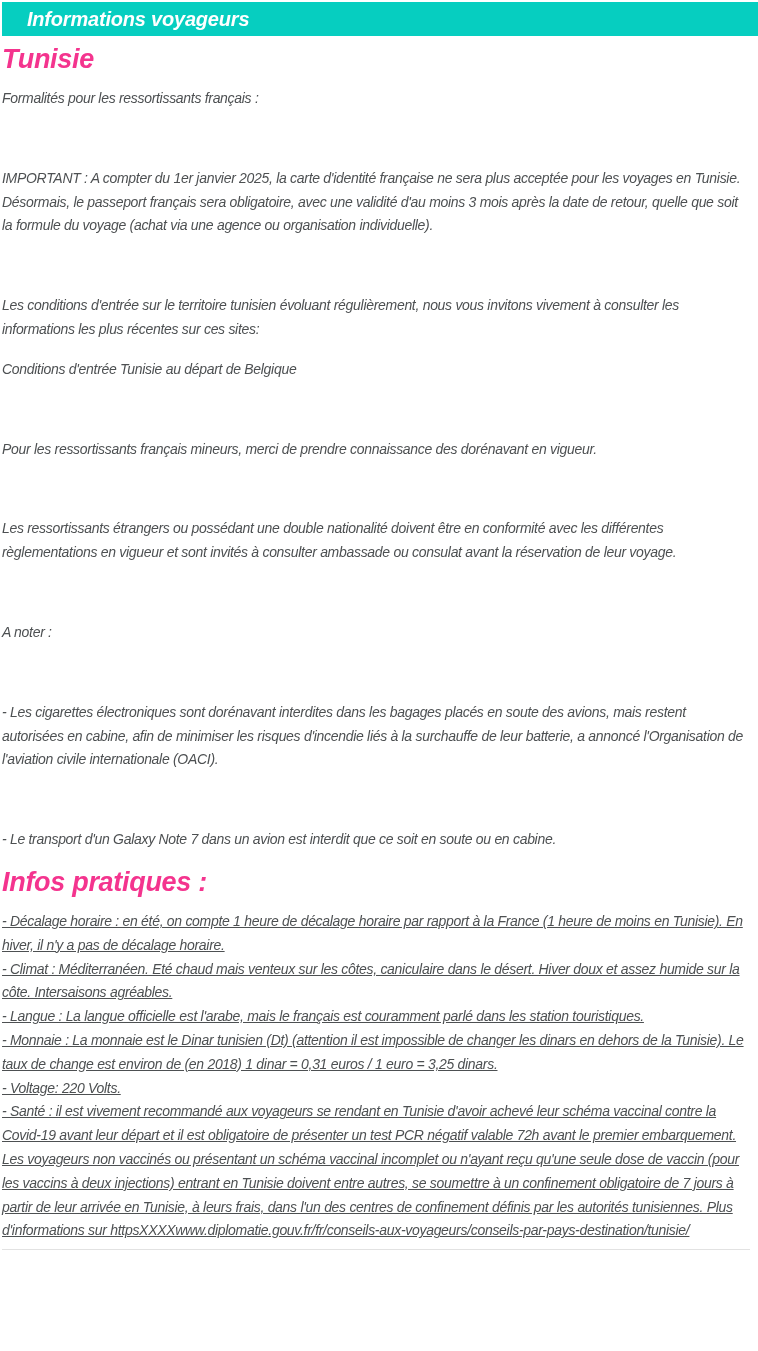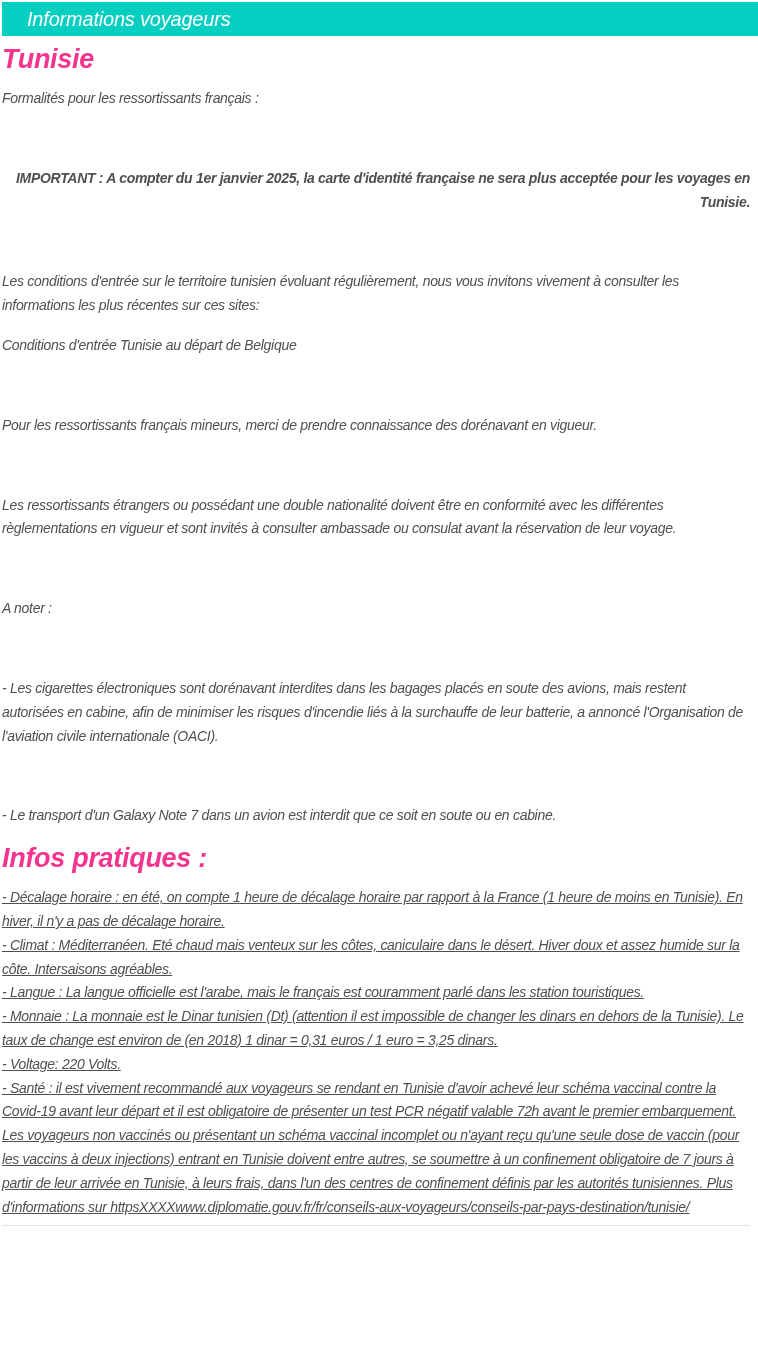--- a/index.html
+++ b/index.html
@@ -17,11 +17,11 @@
     align-items: center;
   }
   .topbar h1 {
-    margin: 0;
-    padding-left: 25px;
+    margin: 12px;
+    padding-left: 13px;
     font-size: 20px;
     line-height: 34px;
-    font-weight: normal;
+    font-weight: bold;
     color: #ffffff;
     letter-spacing: -0.2px;
   }

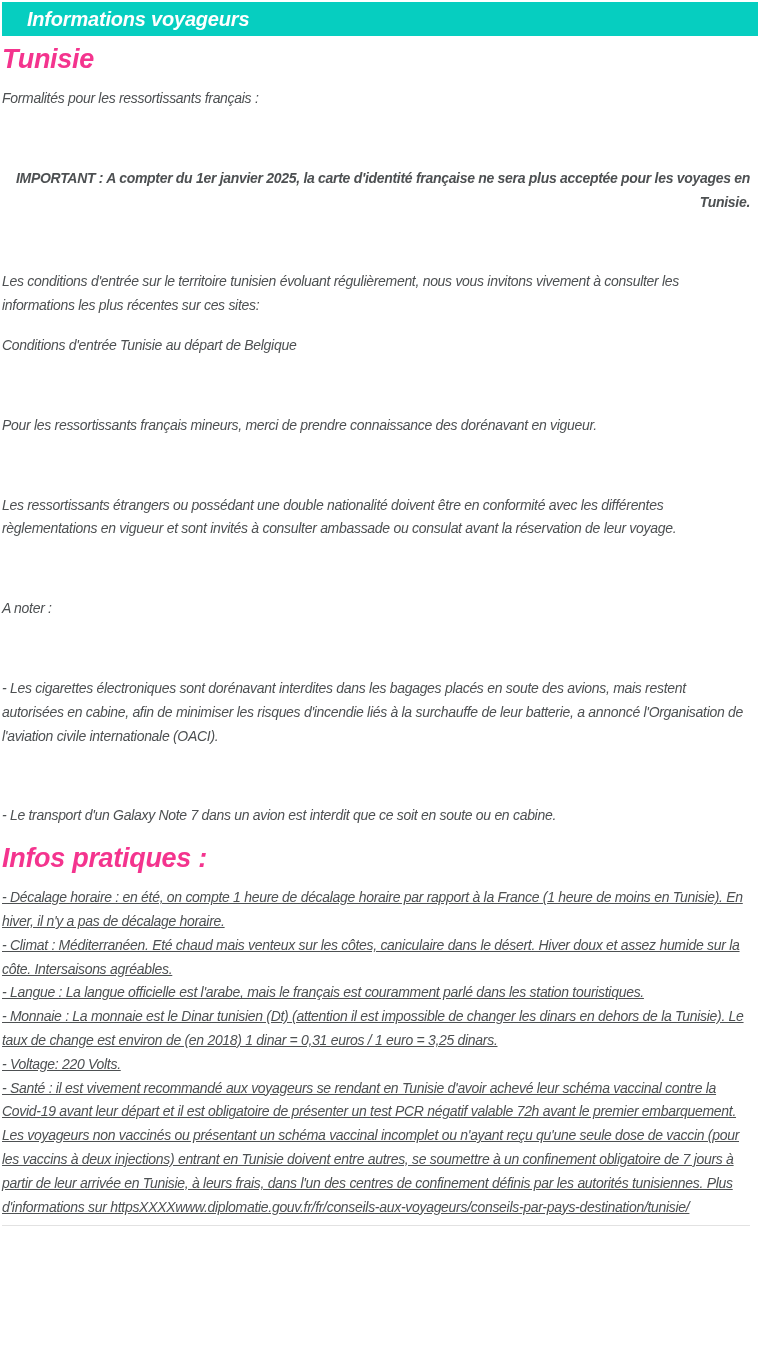--- a/index.html
+++ b/index.html
@@ -41,7 +41,7 @@
   }
   .p { margin: 0 4px 16px 0; }
   .spacer { height: 24px; margin: 0 0 16px 0; }
-  .bold-block { margin: 0 0 16px 0; font-weight: bold; text-align: right; }
+  .bold-block { margin: 0 0 16px 0; font-weight: normal; }
   .bold-block p { margin: 0; }
   .infos .item { margin: 0; text-decoration: underline; }
   .bottom-rule {

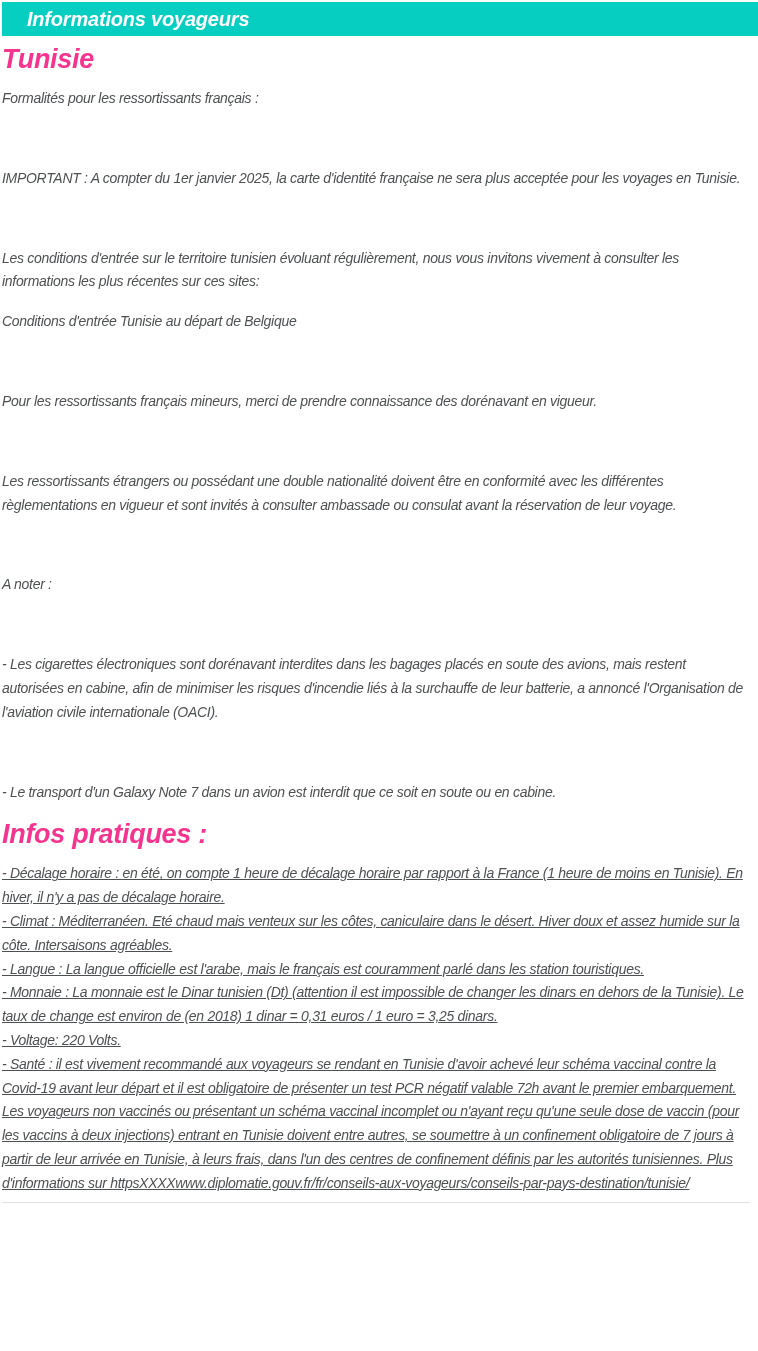--- a/index.html
+++ b/index.html
@@ -67,6 +67,7 @@
 
   <div class="bold-block">
     <p>IMPORTANT : A compter du 1er janvier 2025, la carte d'identité française ne sera plus acceptée pour les voyages en Tunisie.</p>
+    <p>Désormais, le passeport français sera obligatoire, avec une validité d'au moins 3 mois après la date de retour, quelle que soit la formule du voyage (achat via une agence ou organisation individuelle).</p>
   </div>
 
   <div class="spacer"></div>

